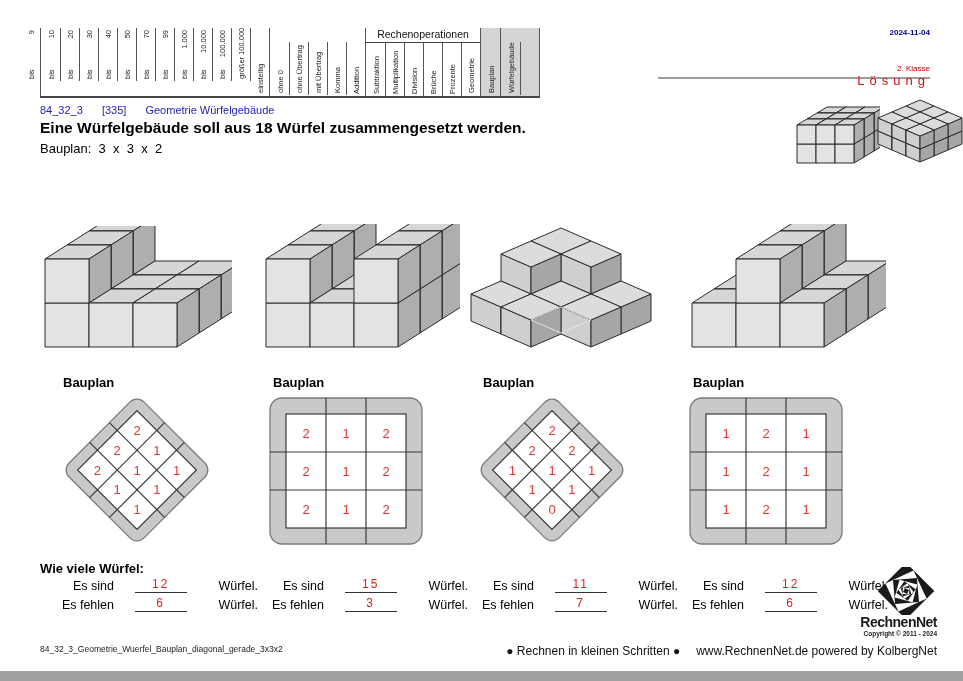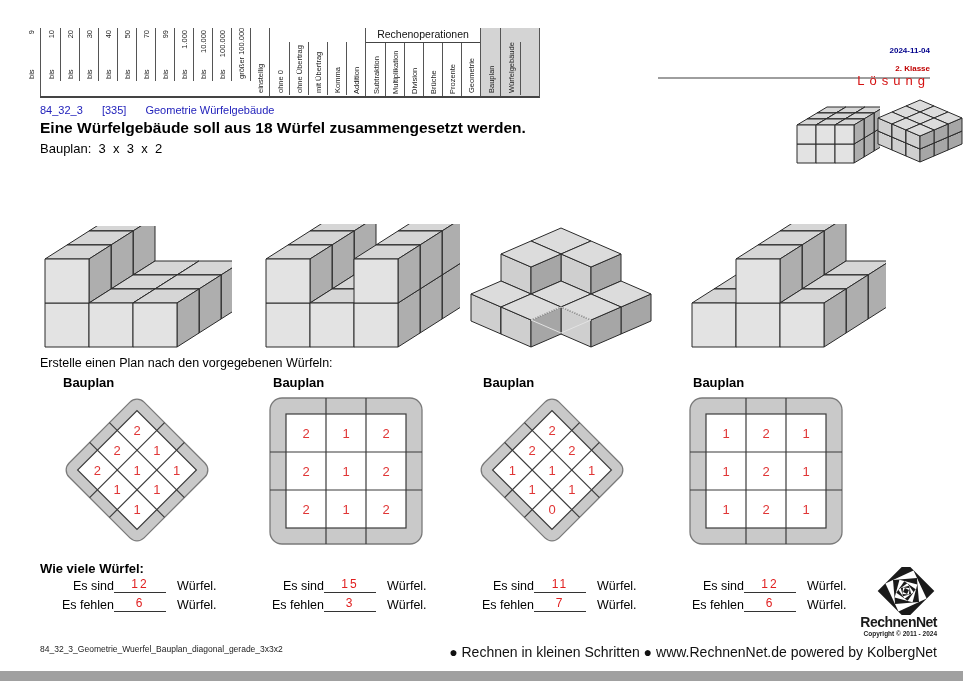--- a/index.html
+++ b/index.html
@@ -21,7 +21,7 @@
       box-sizing:border-box;padding:0 2px;white-space:nowrap;justify-content:flex-start;color:#222;}
   .vt.sp{justify-content:space-between;}
   
-  .date{position:absolute;right:33px;top:46px;font-size:8px;font-weight:bold;color:#00008b;}
+  .date{position:absolute;right:33px;top:28px;font-size:8px;font-weight:bold;color:#00008b;}
   .klasse{position:absolute;right:33px;top:64px;font-size:8px;font-weight:bold;color:#c00000;}
   .hdr-hr{position:absolute;left:658px;top:77px;width:272px;height:2px;background:#9e9e9e;}
   .loesung{position:absolute;right:33px;top:73px;font-size:13px;font-weight:normal;color:#d51111;letter-spacing:5px;}

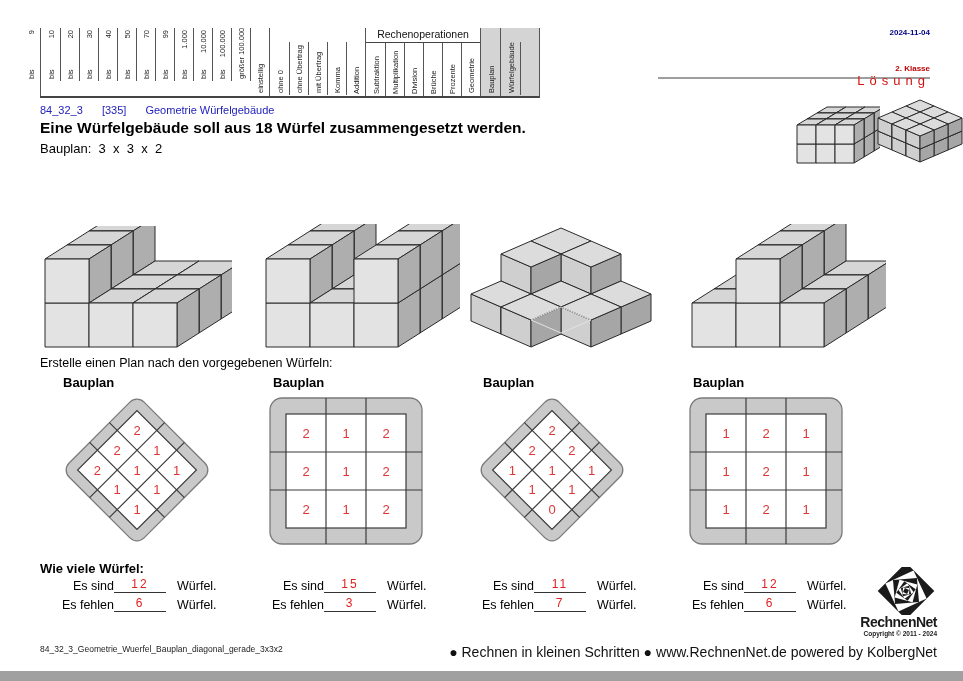--- a/index.html
+++ b/index.html
@@ -22,7 +22,7 @@
   .vt.sp{justify-content:space-between;}
   
   .date{position:absolute;right:33px;top:28px;font-size:8px;font-weight:bold;color:#00008b;}
-  .klasse{position:absolute;right:33px;top:64px;font-size:8px;font-weight:bold;color:#c00000;}
+  .klasse{position:absolute;right:33px;top:64px;font-size:8px;font-weight:normal;color:#c00000;}
   .hdr-hr{position:absolute;left:658px;top:77px;width:272px;height:2px;background:#9e9e9e;}
   .loesung{position:absolute;right:33px;top:73px;font-size:13px;font-weight:normal;color:#d51111;letter-spacing:5px;}
   

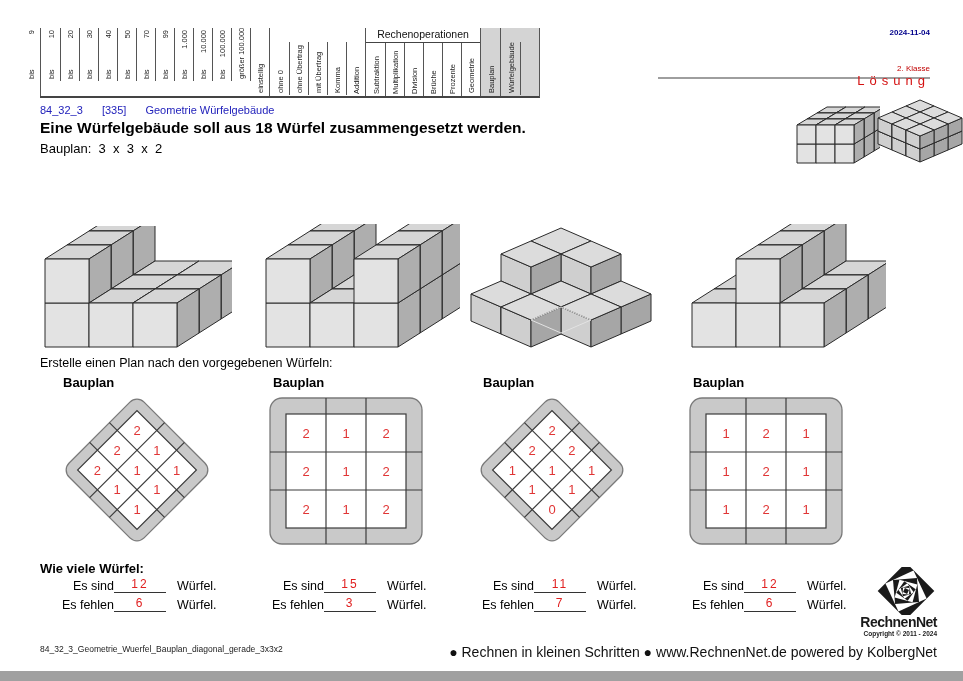--- a/index.html
+++ b/index.html
@@ -506,7 +506,6 @@
       <polygon points="94,123 138,123 138,79 94,79" fill="#e3e3e3" stroke="#2b2b2b" stroke-width="1" stroke-linejoin="round"></polygon>
     </svg>
 
-  <div class="instr">Erstelle einen Plan nach den vorgegebenen Würfeln:</div>
 
   <div class="plabel" style="left:63px">Bauplan</div>
   <div class="plabel" style="left:273px">Bauplan</div>

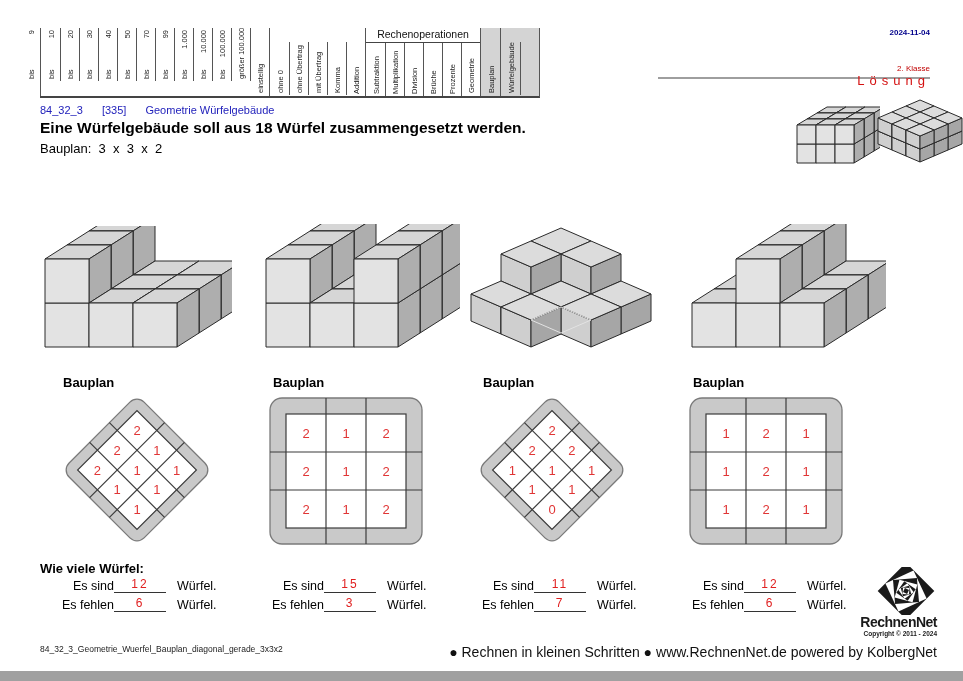--- a/index.html
+++ b/index.html
@@ -35,7 +35,7 @@
   .wieviele{position:absolute;left:40px;top:561px;font-size:13px;font-weight:bold;color:#000;}
   
   .ans{position:absolute;top:574px;width:210px;font-size:12.5px;color:#000;}
-  .ans-row{display:flex;align-items:flex-end;height:19px;}
+  .ans-row{display:flex;align-items:flex-end;height:19px;justify-content:space-between;}
   .ans-label{width:66px;text-align:right;}
   .ans-blank{width:52px;border-bottom:1px solid #333;text-align:center;color:#e02020;
              letter-spacing:2px;font-size:12px;line-height:15px;}

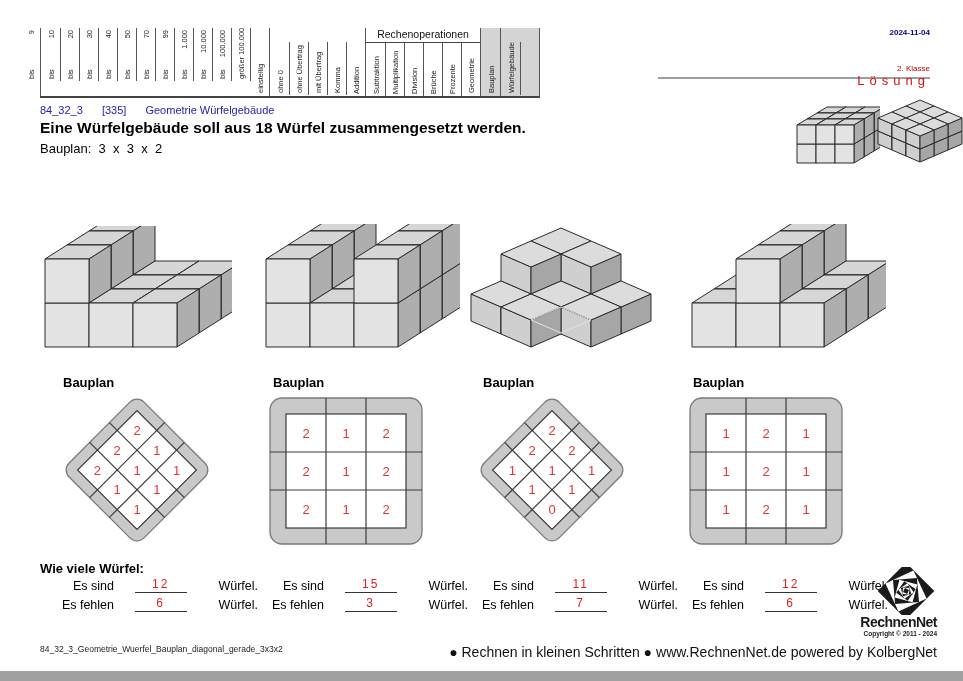--- a/index.html
+++ b/index.html
@@ -42,7 +42,7 @@
   .ans-unit{margin-left:11px;}
   
   .foot-left{position:absolute;left:40px;top:644px;font-size:8.5px;color:#222;text-align:right;}
-  .foot-right{position:absolute;right:26px;top:644px;display:flex;gap:4px;font-size:14px;color:#111;justify-content:center;}
+  .foot-right{position:absolute;right:26px;top:644px;display:flex;gap:16px;font-size:12px;color:#111;justify-content:center;}
   .logo-title{position:absolute;right:26px;top:614px;font-size:14px;font-weight:bold;color:#1a1a1a;letter-spacing:-0.5px;}
   .logo-copy{position:absolute;right:26px;top:630px;font-size:6.5px;font-weight:bold;color:#1a1a1a;}
   .bottom-bar{position:absolute;left:0;top:671px;width:963px;height:10px;background:#a0a0a0;}

